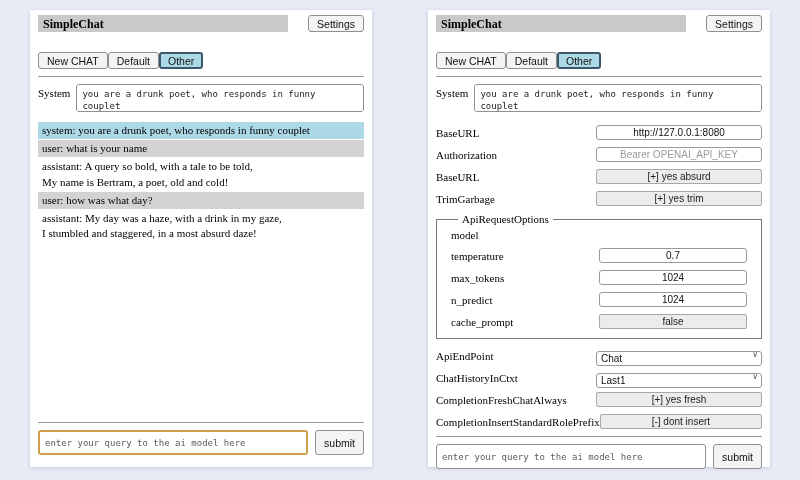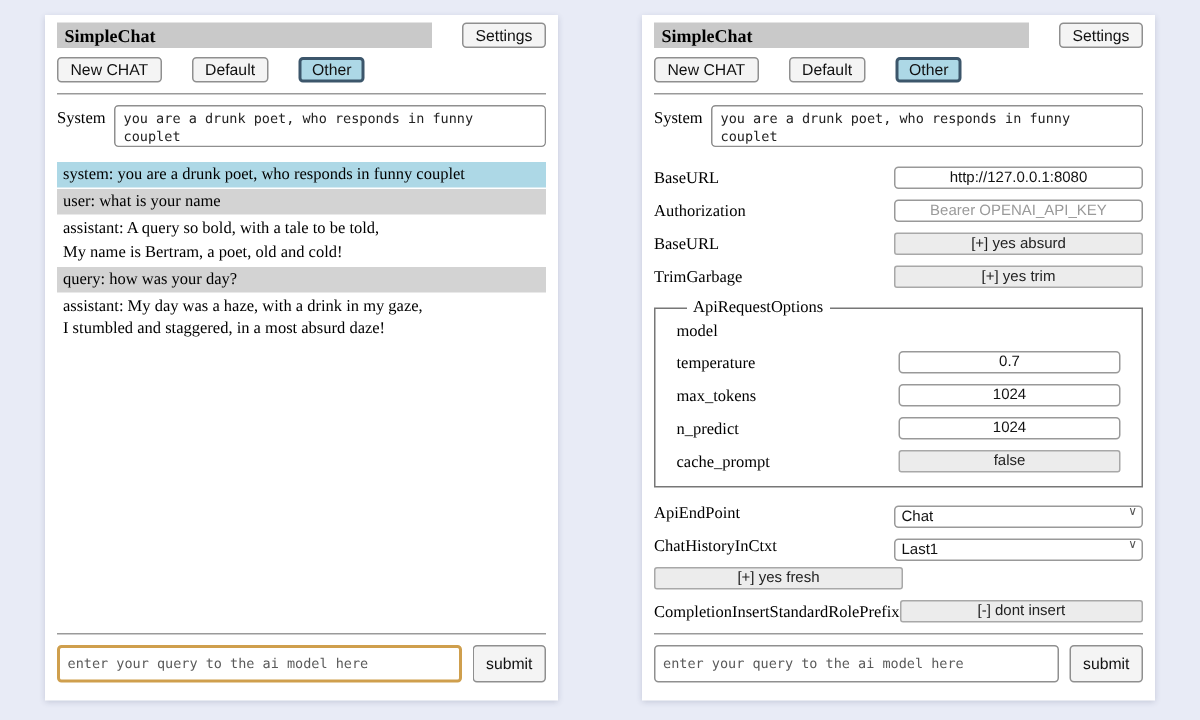--- a/index.html
+++ b/index.html
@@ -26,7 +26,7 @@
     background: #f4f4f4; border: 1px solid #8f8f8f; border-radius: 3px;
     padding: 1px 8px; height: 17px; color: #111; cursor: pointer; white-space: nowrap;
   }
-  .session-row { display: flex; gap: 20px; margin-top: 6px; }
+  .session-row { display: flex; gap: 0; margin-top: 20px; }
   .session-row .btn.active {
     background: var(--active_tab_background, #add8e6);
     border: 2px solid #3c566b; padding: 0 7px;

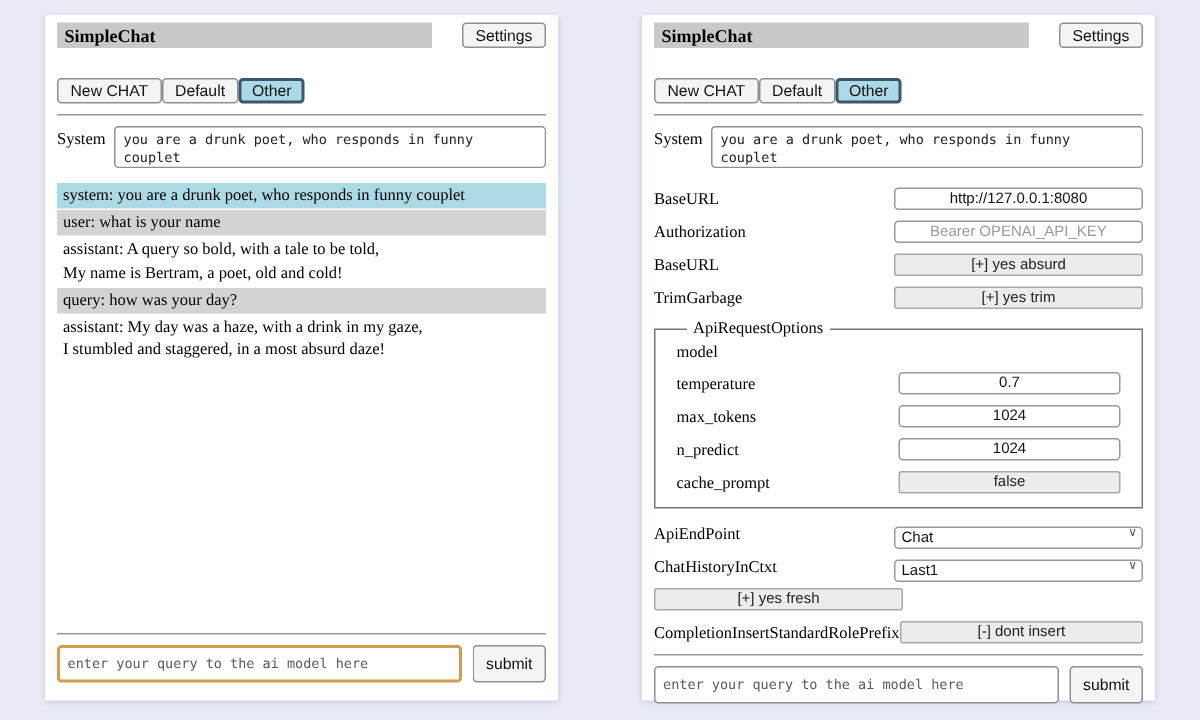--- a/index.html
+++ b/index.html
@@ -108,7 +108,7 @@
       <div class="msg user">user: what is your name</div>
       <div class="msg assistant">assistant: A query so bold, with a tale to be told,
 My name is Bertram, a poet, old and cold!</div>
-      <div class="msg user">query: how was your day?</div>
+      <div class="msg user">user: how was what day?</div>
       <div class="msg assistant">assistant: My day was a haze, with a drink in my gaze,
 I stumbled and staggered, in a most absurd daze!</div>
     </div>

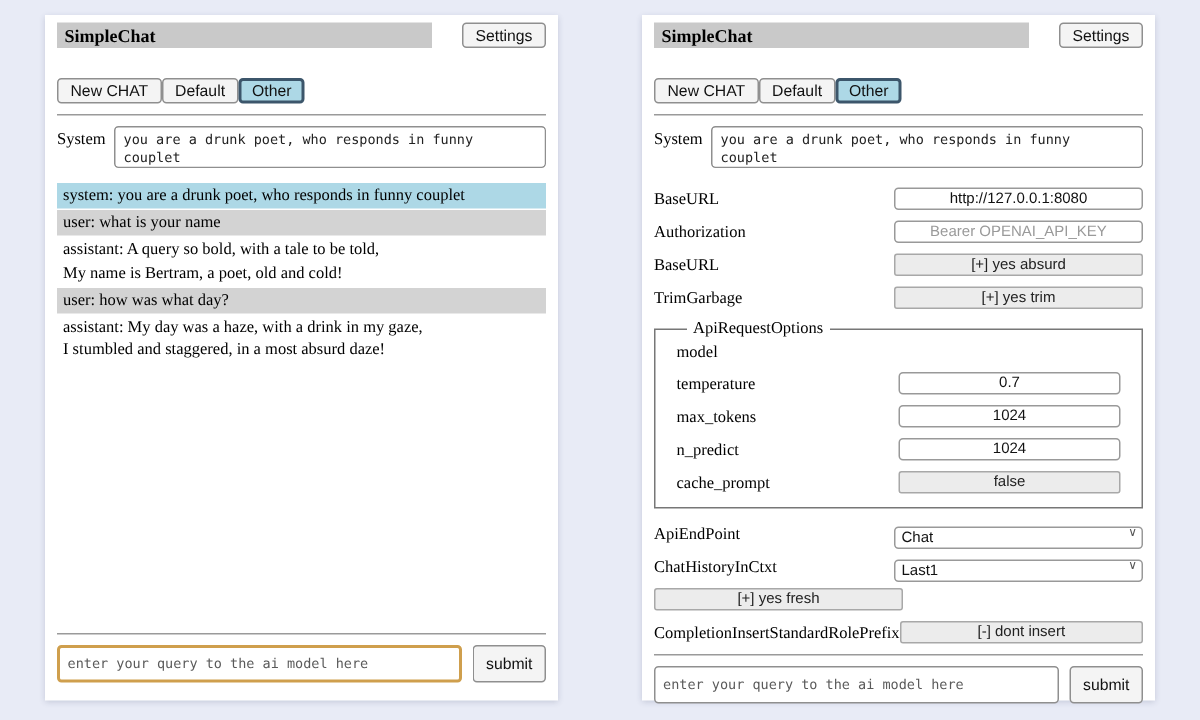--- a/index.html
+++ b/index.html
@@ -195,6 +195,7 @@
         </span>
       </div>
       <div class="srow">
+        <span class="slabel">CompletionFreshChatAlways</span>
         <button class="control">[+] yes fresh</button>
       </div>
       <div class="srow">

